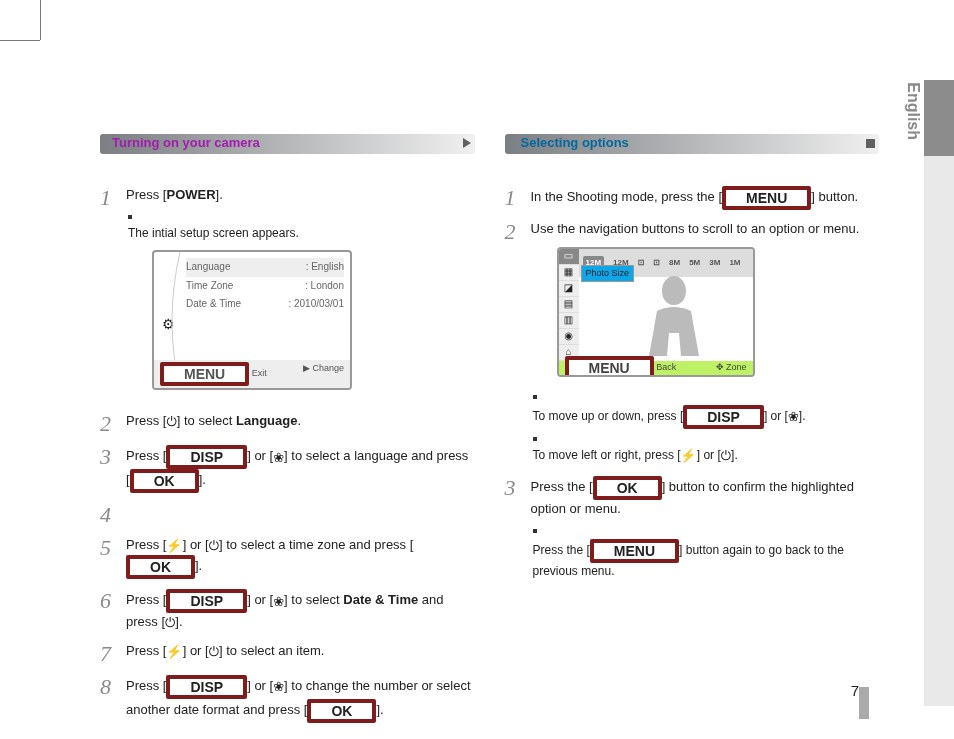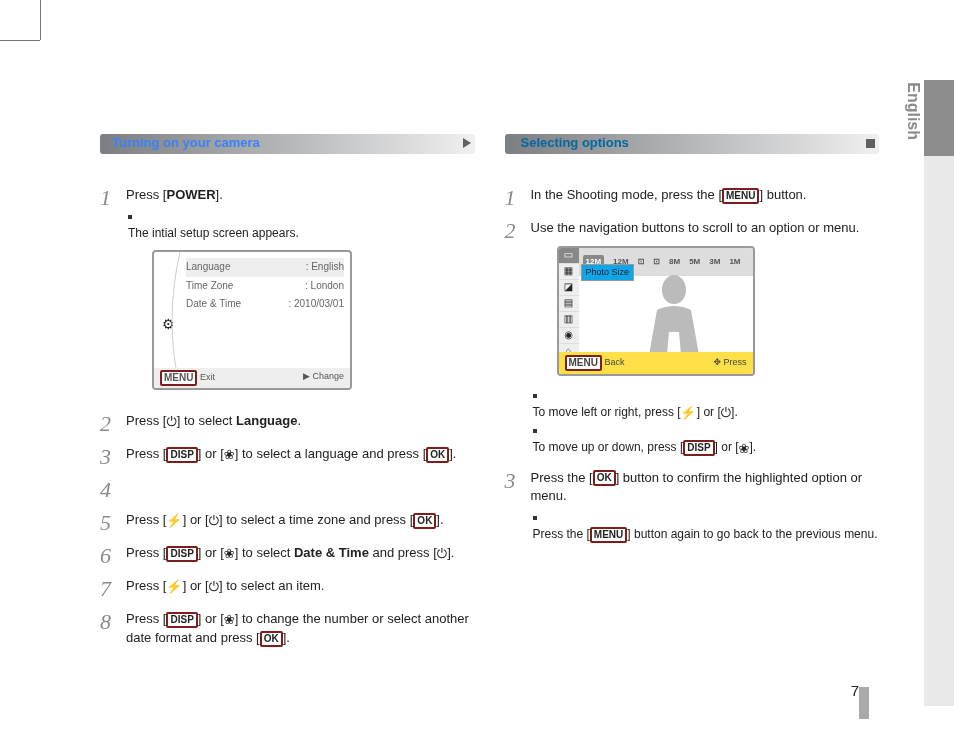--- a/index.html
+++ b/index.html
@@ -75,7 +75,7 @@
     position: relative;
     padding: 5px 12px;
     font-weight: bold;
-    color: #3b82f6;
+    color: #a21caf;
     z-index: 1;
     display: inline-block;
   }

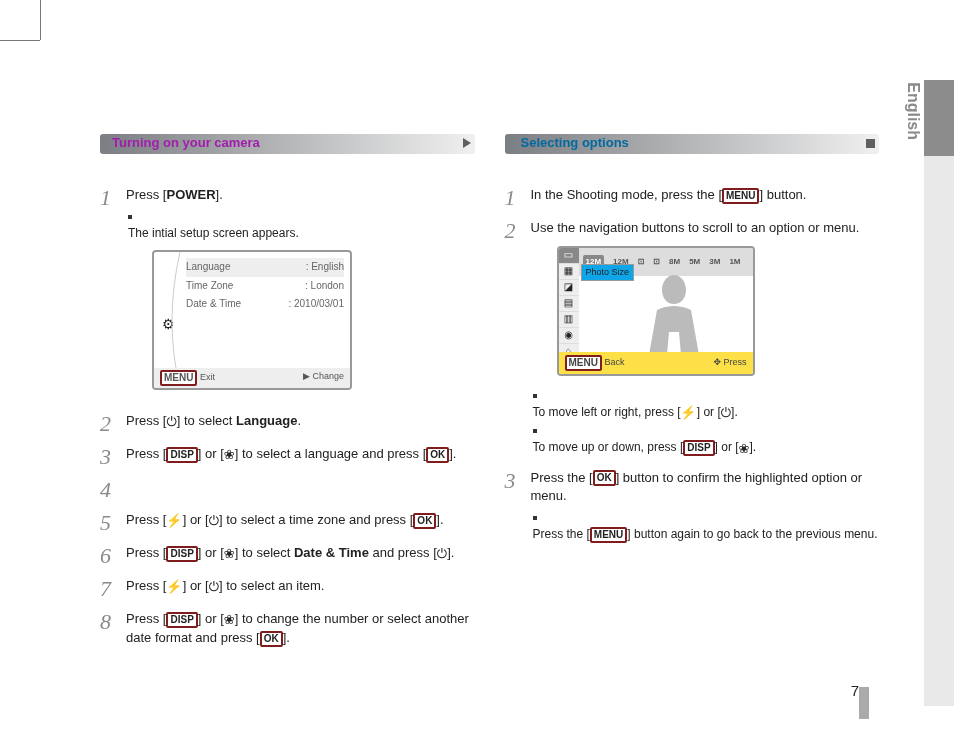--- a/index.html
+++ b/index.html
@@ -116,10 +116,10 @@
 
   .icon-box {
     display: inline-block;
-    font-size: 10px;
+    font-size: 14px;
     font-weight: bold;
-    padding: 1px 2px;
-    border: 2px solid #7f1d1d;
+    padding: 1px 20px;
+    border: 4px solid #7f1d1d;
     border-radius: 2px;
     background: #fff;
     line-height: 1;

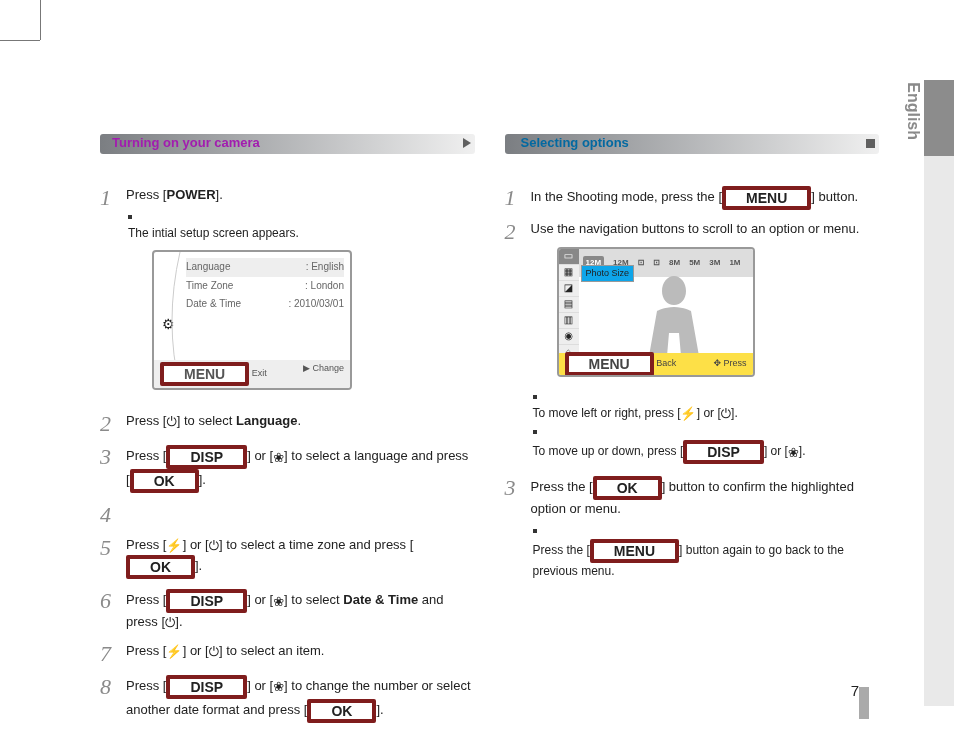--- a/index.html
+++ b/index.html
@@ -207,8 +207,8 @@
     font-size: 9px;
   }
   .screen-shoot .footer {
-    position: absolute; bottom:0; left:0; right:0; height:22px;
-    background:#fde047;
+    position: absolute; bottom:0; left:0; right:0; height:14px;
+    background:#bef264;
     display:flex; justify-content:space-between; align-items:center;
     padding: 0 6px;
     font-size: 9px;

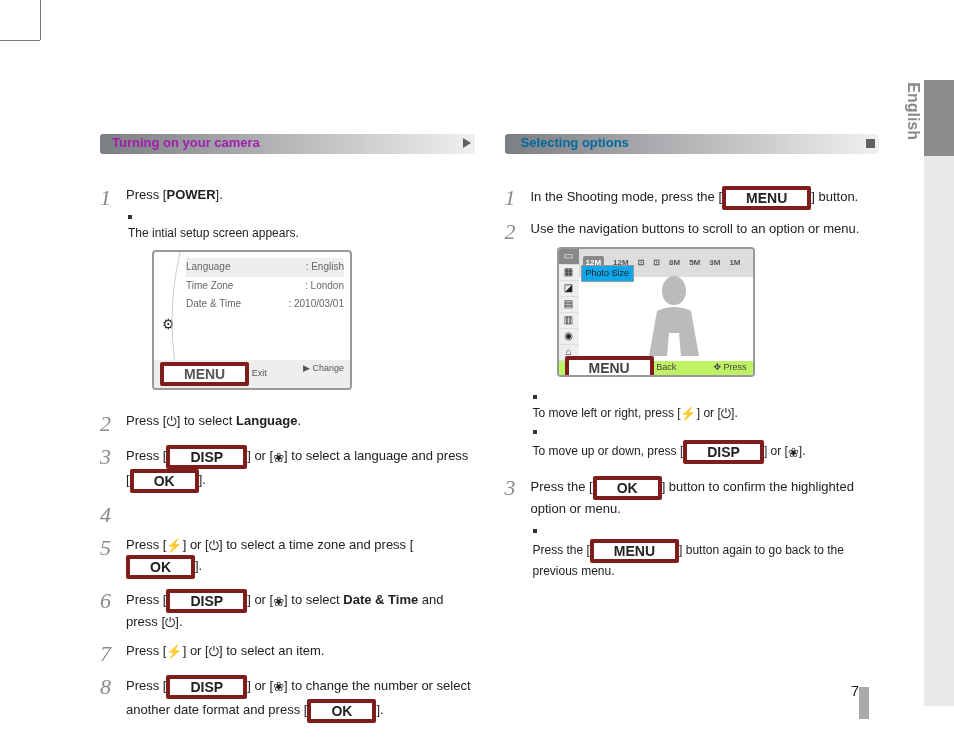--- a/index.html
+++ b/index.html
@@ -391,7 +391,7 @@
             </svg>
             <div class="footer">
               <span><span class="icon-box">MENU</span> <span>Back</span></span>
-              <span><span>✥</span> <span>Press</span></span>
+              <span><span>✥</span> <span>Zone</span></span>
             </div>
           </div>
 

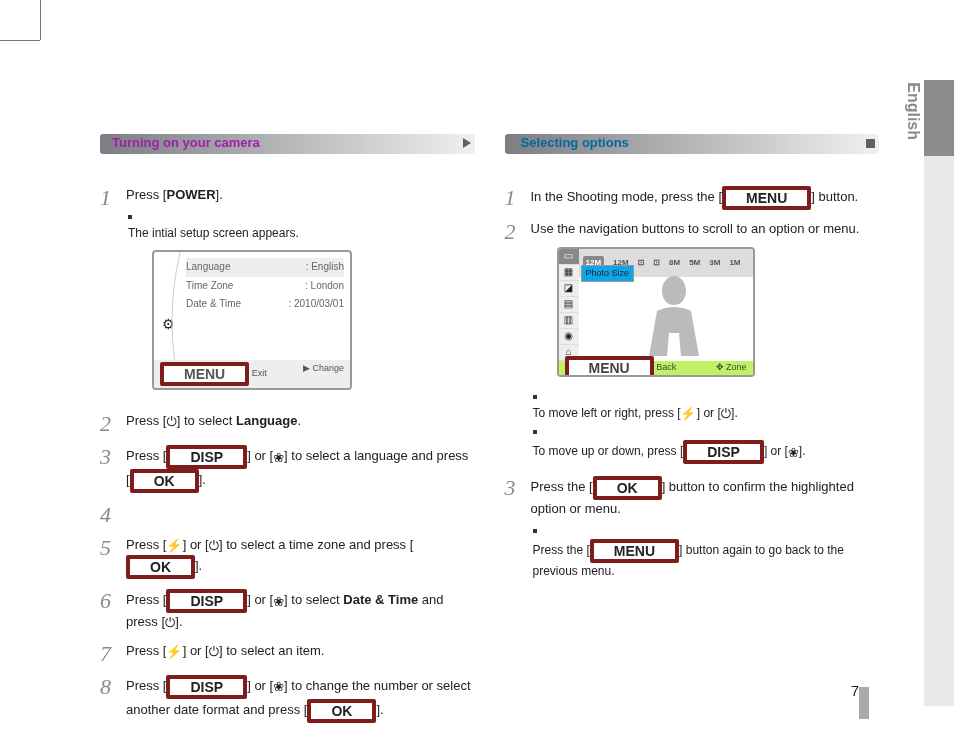--- a/index.html
+++ b/index.html
@@ -399,13 +399,13 @@
             <div class="sub-item">
               <span class="sub-bullet"></span>
               <span>
-                <span>To move left or right, press [</span><span class="icon-sym">⚡</span><span>] or [</span><span class="icon-sym">⏻</span><span>].</span>
+                <span>To move up or down, press [</span><span class="icon-box">DISP</span><span>] or [</span><span class="icon-sym">❀</span><span>].</span>
               </span>
             </div>
             <div class="sub-item">
               <span class="sub-bullet"></span>
               <span>
-                <span>To move up or down, press [</span><span class="icon-box">DISP</span><span>] or [</span><span class="icon-sym">❀</span><span>].</span>
+                <span>To move left or right, press [</span><span class="icon-sym">⚡</span><span>] or [</span><span class="icon-sym">⏻</span><span>].</span>
               </span>
             </div>
           </div>

